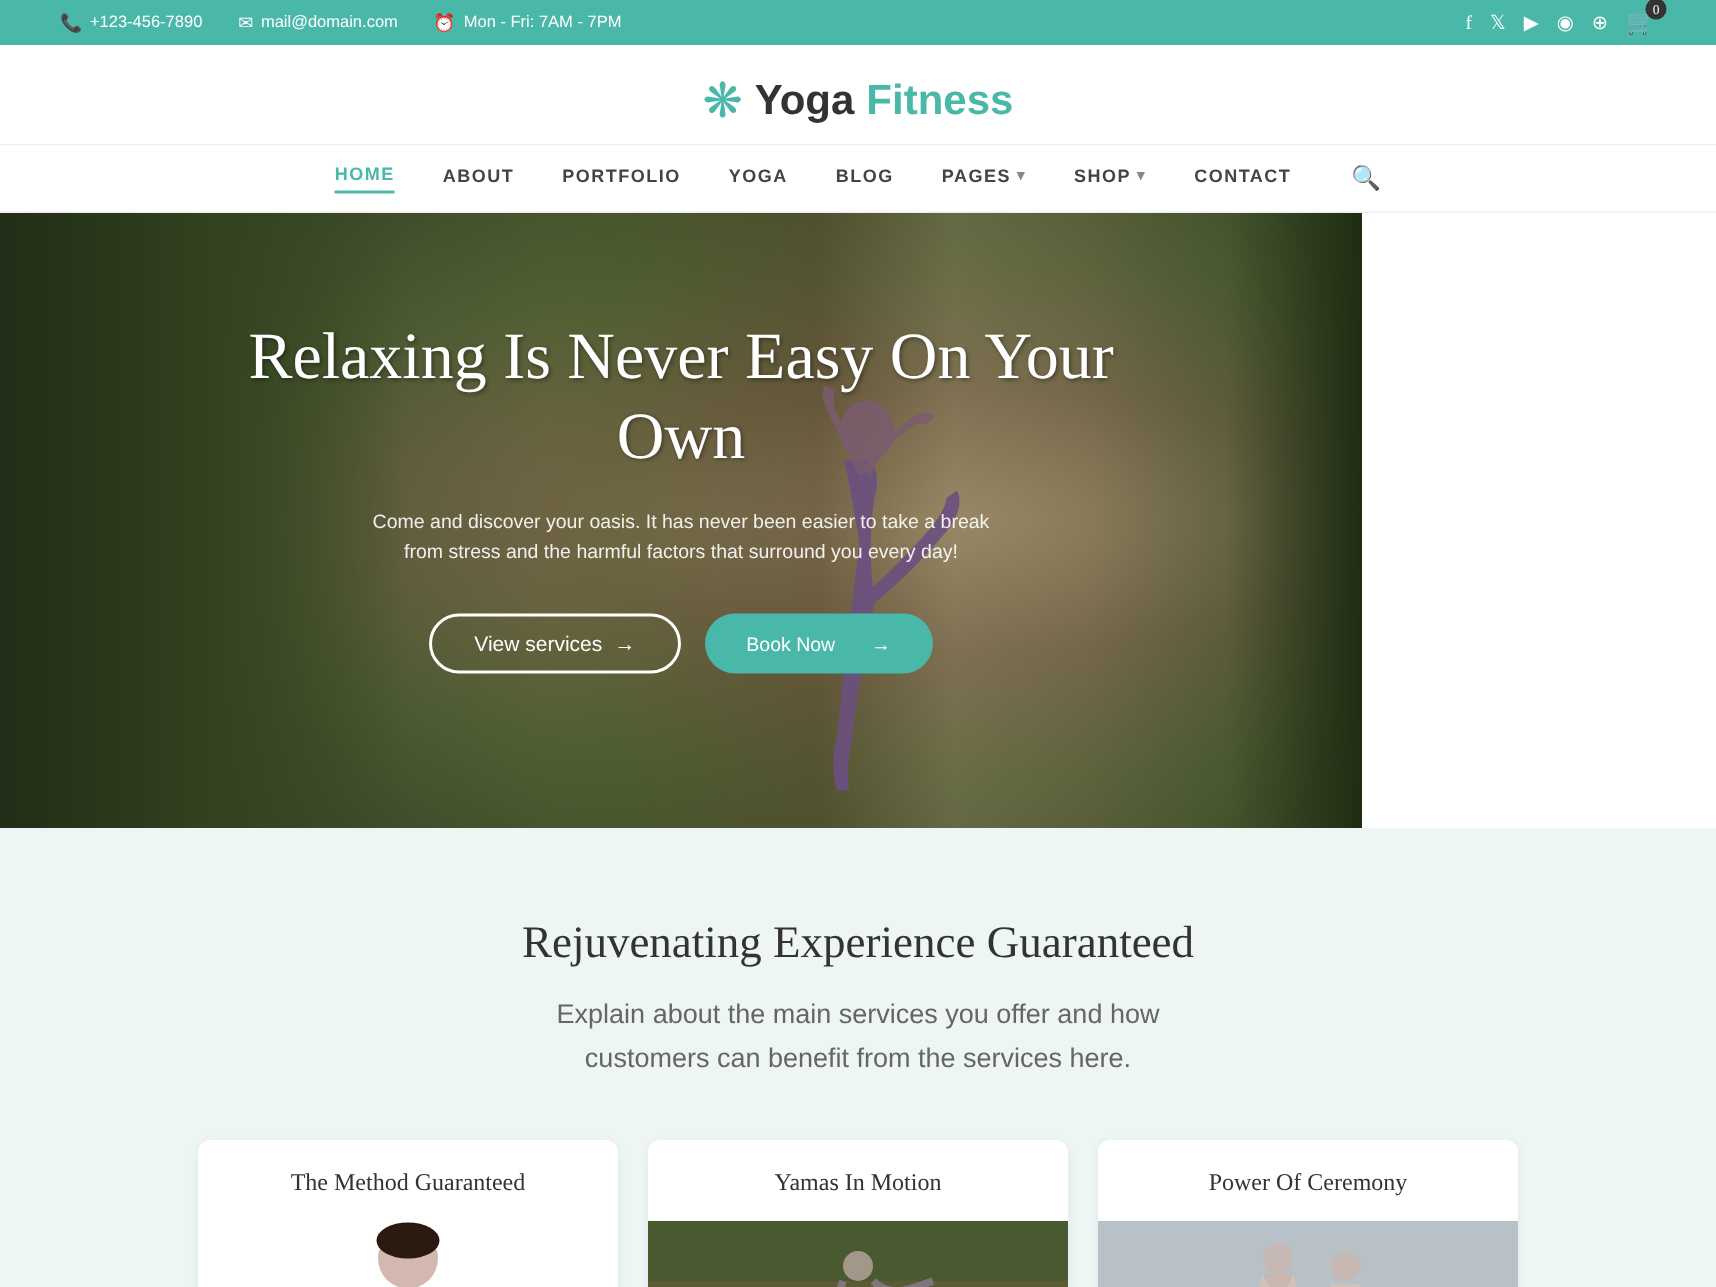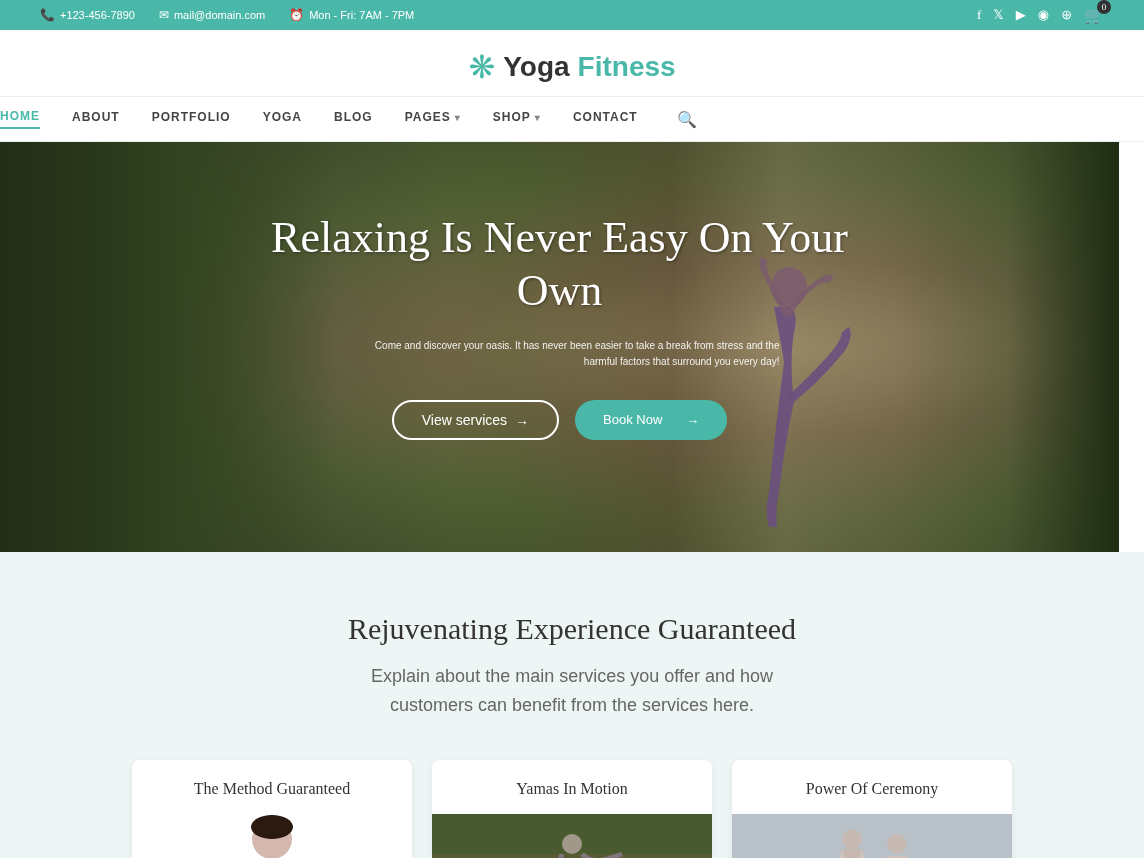--- a/index.html
+++ b/index.html
@@ -95,7 +95,7 @@
       background: white;
       display: flex;
       align-items: center;
-      justify-content: flex-start;
+      justify-content: center;
       padding: 12px 0;
       gap: 32px;
       border-bottom: 1px solid #eee;

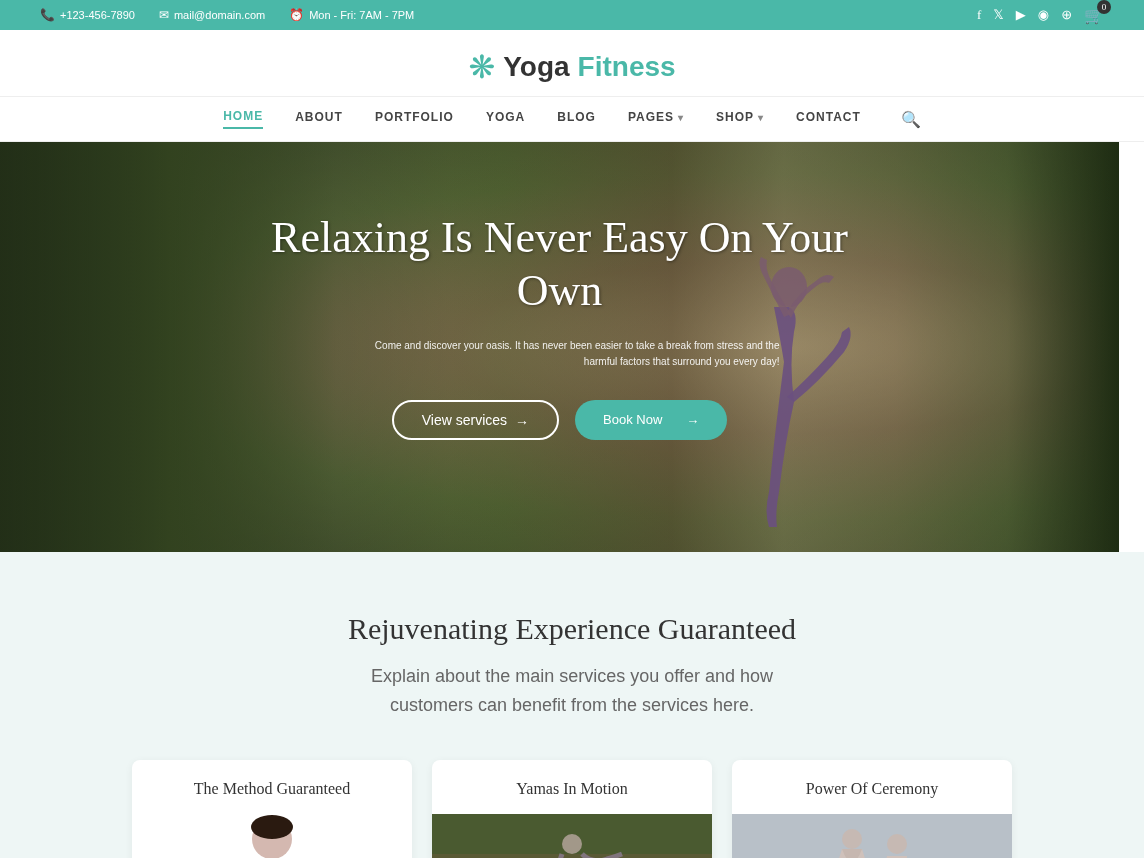--- a/index.html
+++ b/index.html
@@ -132,7 +132,7 @@
     
     .hero {
       position: relative;
-      width: 1119px;
+      width: 908px;
       height: 410px;
       overflow: hidden;
       background: #4d7c0f;

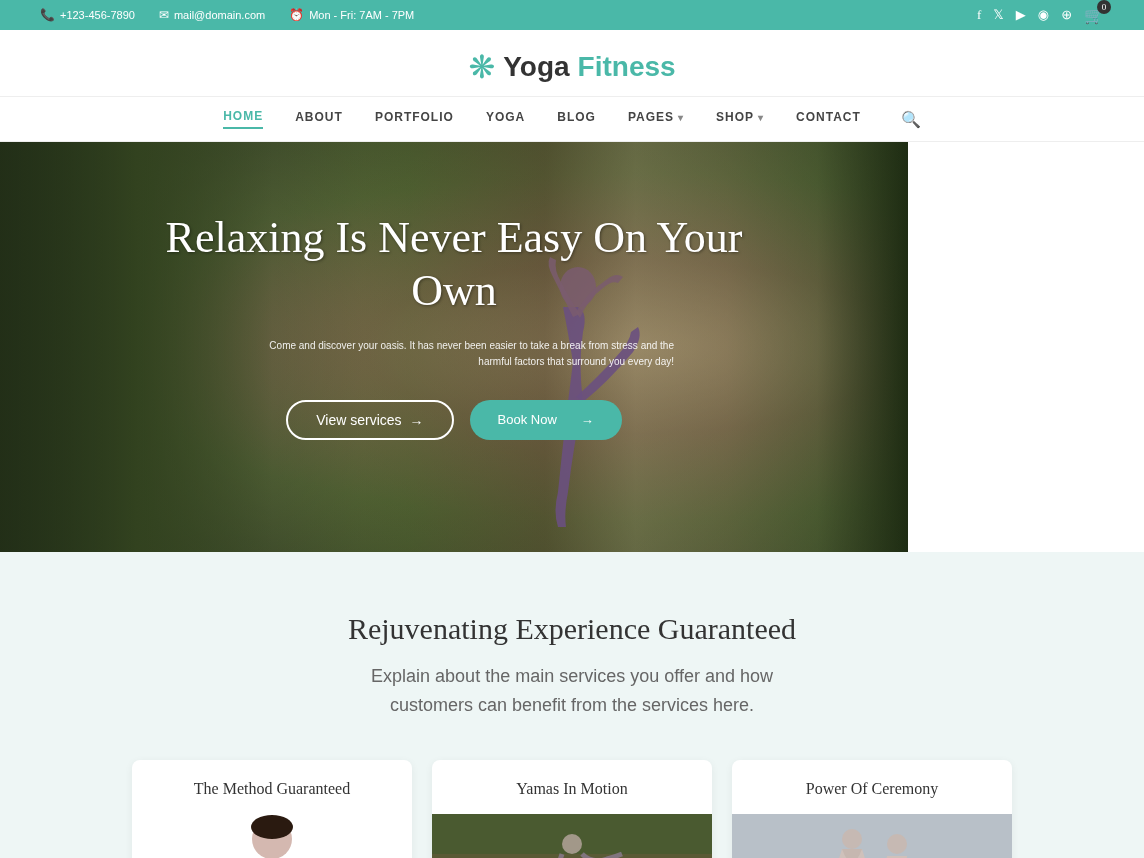--- a/index.html
+++ b/index.html
@@ -173,14 +173,13 @@
     }
     .hero-subtitle {
       font-family: Arial, sans-serif;
-      font-size: 10px;
+      font-size: 13px;
       color: rgba(255,255,255,0.9);
       line-height: 1.6;
       margin-bottom: 30px;
       max-width: 440px;
       margin-left: auto;
       margin-right: auto;
-      text-align: right;
     }
     .hero-buttons {
       display: flex;

